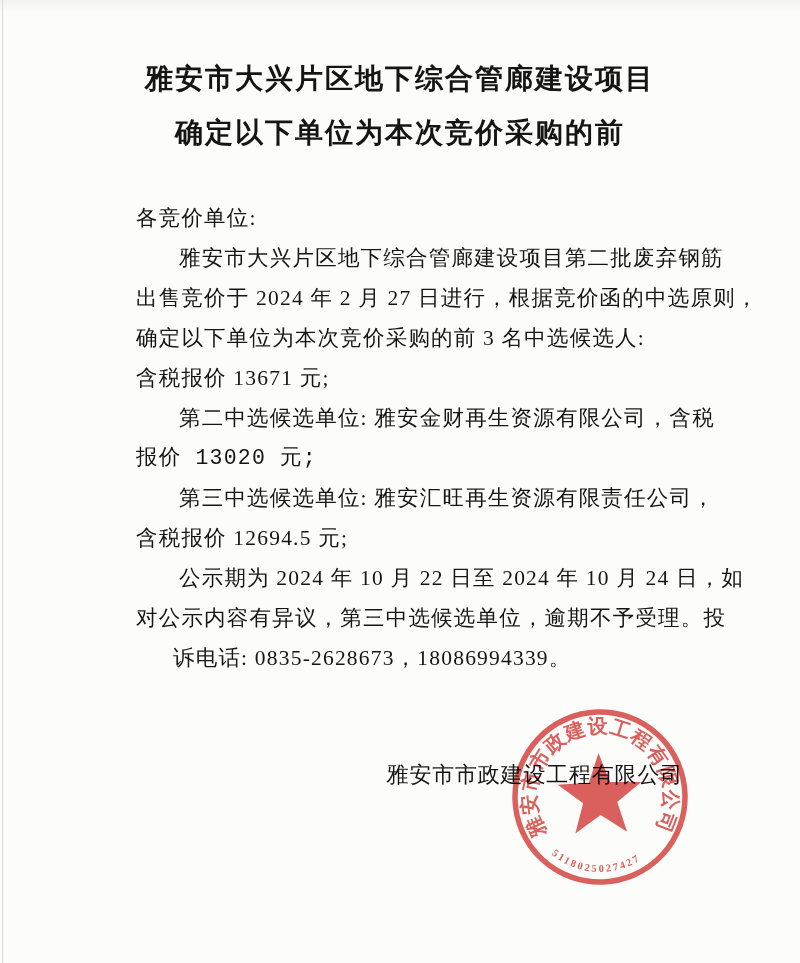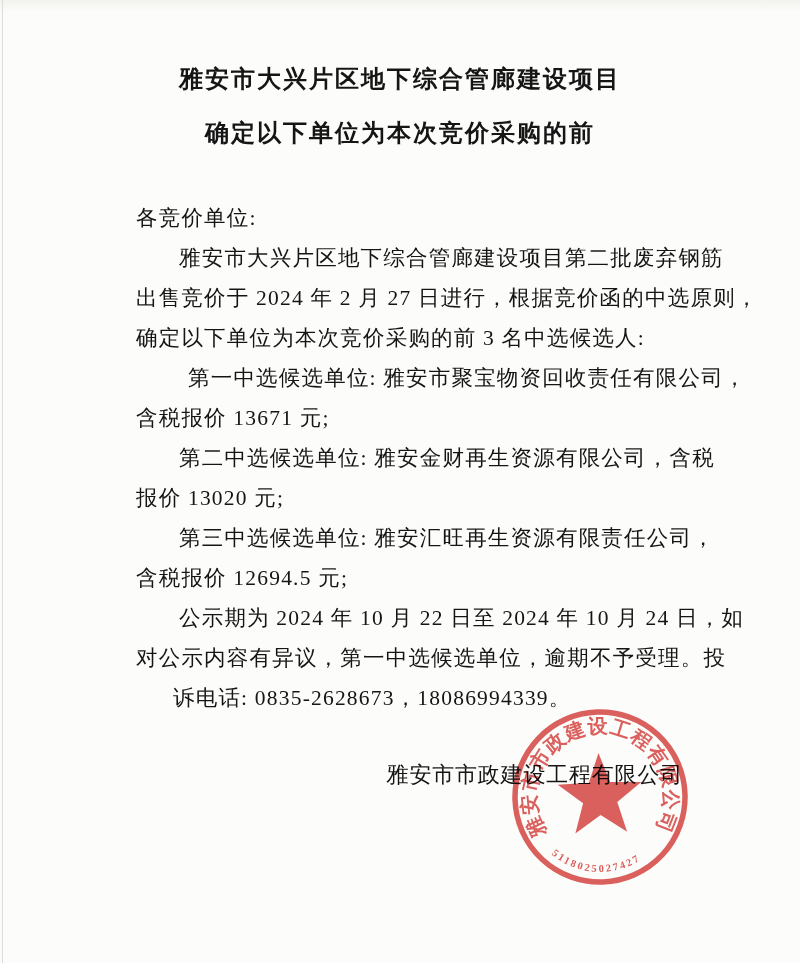--- a/index.html
+++ b/index.html
@@ -24,7 +24,7 @@
     position:absolute; top:52px; left:0; width:100%;
     text-align:center;
     font-weight:bold;
-    font-size:24px;
+    font-size:28px;
     letter-spacing:2px;
   }
   .title-line { line-height:54px; white-space:nowrap; }

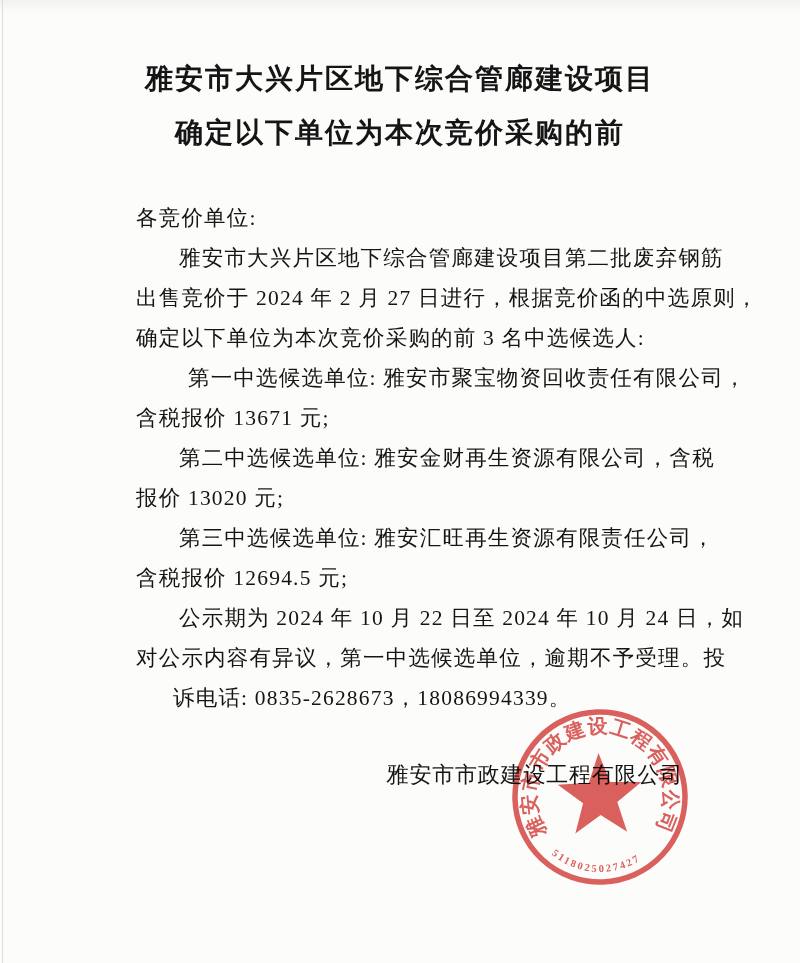--- a/index.html
+++ b/index.html
@@ -74,7 +74,6 @@
       <div class="body-line" style="padding-left: 43px;">雅安市大兴片区地下综合管廊建设项目第二批废弃钢筋</div>
       <div class="body-line" style="padding-left: 0px;">出售竞价于 2024 年 2 月 27 日进行，根据竞价函的中选原则，</div>
       <div class="body-line" style="padding-left: 0px;">确定以下单位为本次竞价采购的前 3 名中选候选人:</div>
-      <div class="body-line" style="padding-left: 52px;">第一中选候选单位: 雅安市聚宝物资回收责任有限公司，</div>
       <div class="body-line" style="padding-left: 0px;">含税报价 13671 元;</div>
       <div class="body-line" style="padding-left: 43px;">第二中选候选单位: 雅安金财再生资源有限公司，含税</div>
       <div class="body-line" style="padding-left: 0px;">报价 13020 元;</div>

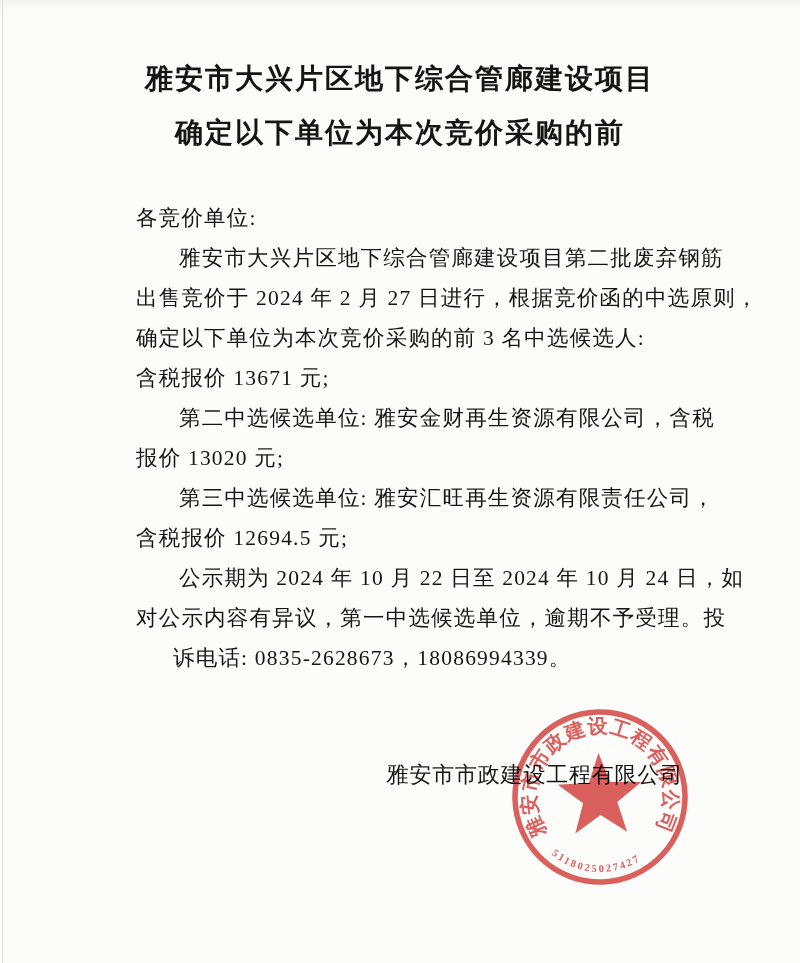--- a/index.html
+++ b/index.html
@@ -76,7 +76,7 @@
       <div class="body-line" style="padding-left: 0px;">确定以下单位为本次竞价采购的前 3 名中选候选人:</div>
       <div class="body-line" style="padding-left: 0px;">含税报价 13671 元;</div>
       <div class="body-line" style="padding-left: 43px;">第二中选候选单位: 雅安金财再生资源有限公司，含税</div>
-      <div class="body-line" style="padding-left: 0px;">报价 13020 元;</div>
+      <div class="body-line" style="padding-left: 0px; font-family: Liberation Mono, monospace;">报价 13020 元;</div>
       <div class="body-line" style="padding-left: 43px;">第三中选候选单位: 雅安汇旺再生资源有限责任公司，</div>
       <div class="body-line" style="padding-left: 0px;">含税报价 12694.5 元;</div>
       <div class="body-line" style="padding-left: 43px;">公示期为 2024 年 10 月 22 日至 2024 年 10 月 24 日，如</div>

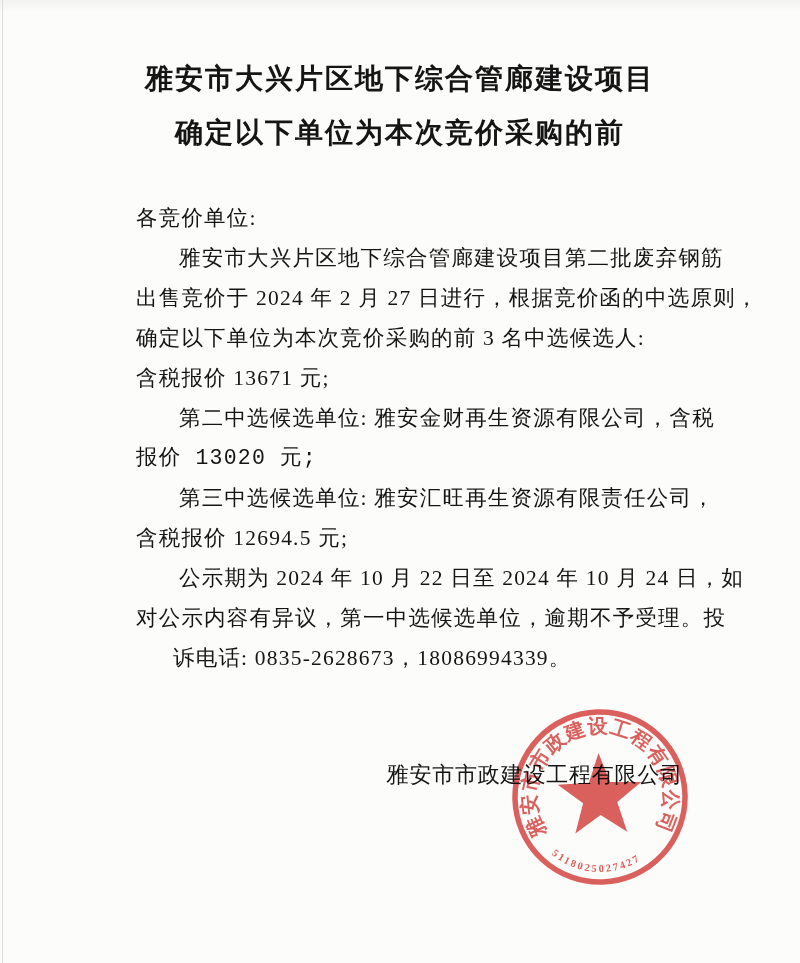--- a/index.html
+++ b/index.html
@@ -80,7 +80,7 @@
       <div class="body-line" style="padding-left: 43px;">第三中选候选单位: 雅安汇旺再生资源有限责任公司，</div>
       <div class="body-line" style="padding-left: 0px;">含税报价 12694.5 元;</div>
       <div class="body-line" style="padding-left: 43px;">公示期为 2024 年 10 月 22 日至 2024 年 10 月 24 日，如</div>
-      <div class="body-line" style="padding-left: 0px;">对公示内容有异议，第一中选候选单位，逾期不予受理。投</div>
+      <div class="body-line" style="padding-left: 0px;">对公示内容有异议，第三中选候选单位，逾期不予受理。投</div>
       <div class="body-line" style="padding-left: 0px; margin-left: 37px;">诉电话: 0835-2628673，18086994339。</div>
     </div>
 

